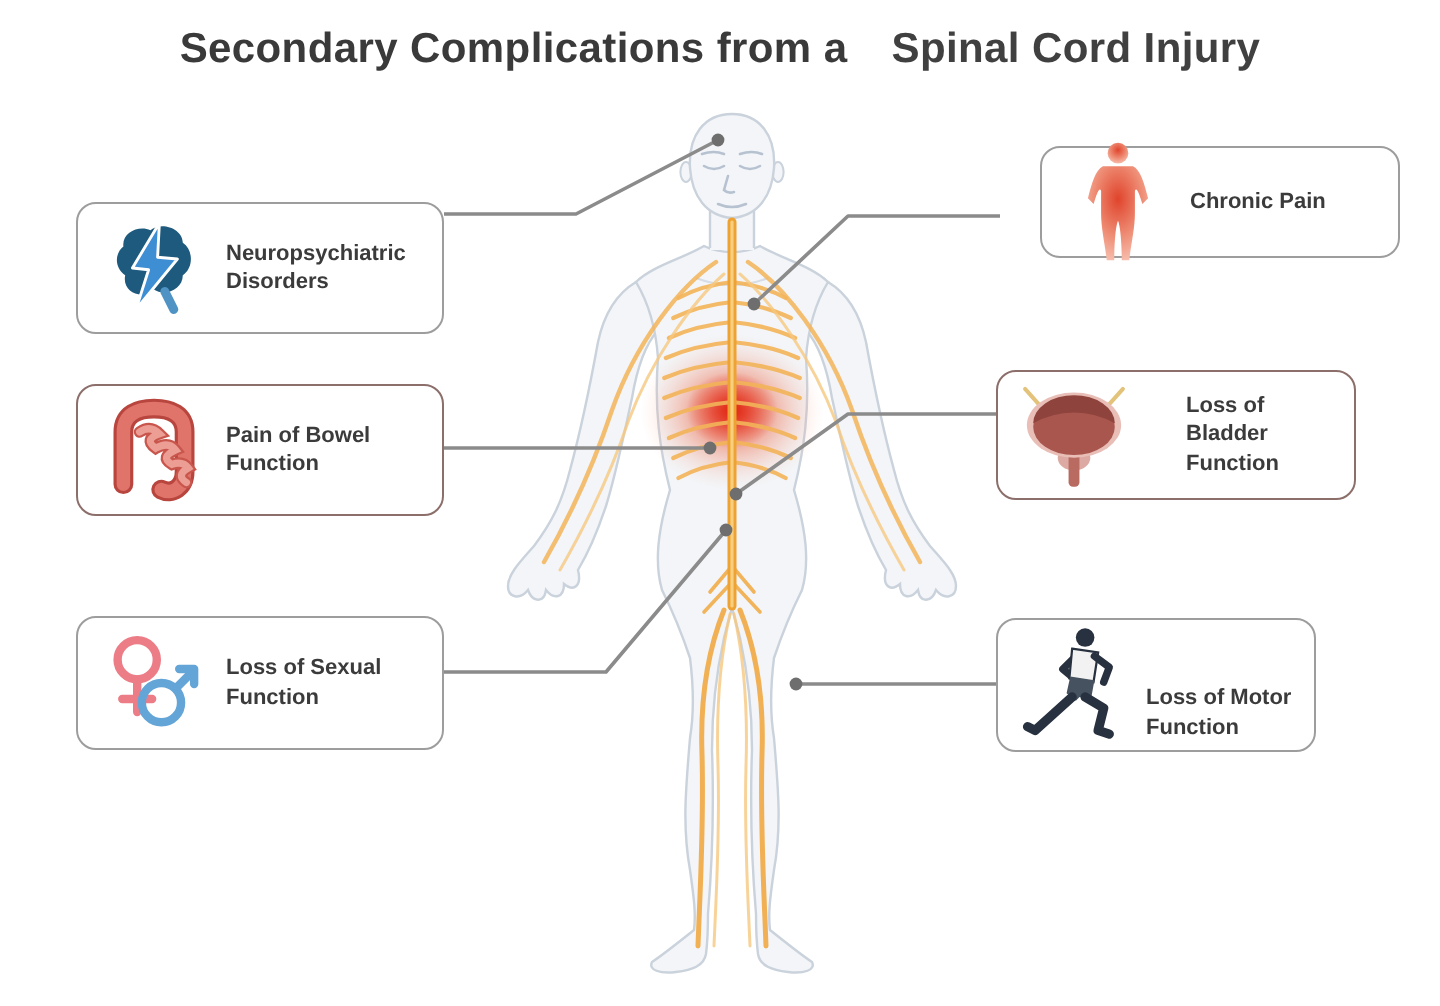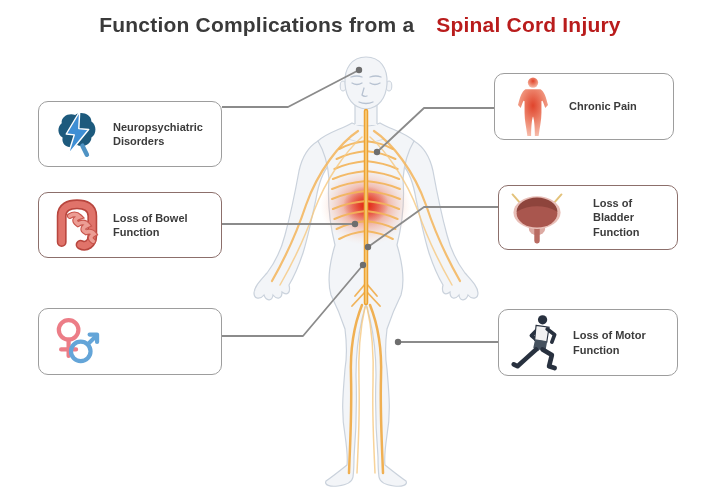--- a/index.html
+++ b/index.html
@@ -31,7 +31,7 @@
 <div class="canvas">
 
   <div class="title">
-    <span>Function Complications from a</span><span class="t-high">Spinal Cord Injury</span>
+    <span>Secondary Complications from a</span><span class="t-high">Spinal Cord Injury</span>
   </div>
 
   <svg class="bodyfig" viewBox="0 0 230 445">

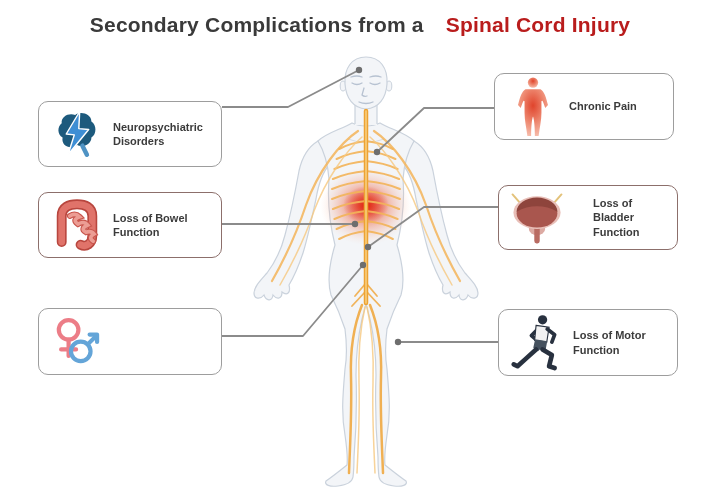--- a/index.html
+++ b/index.html
@@ -7,7 +7,7 @@
           font-family:"Liberation Sans",sans-serif;}
   .title{position:absolute;top:13px;left:0;width:720px;text-align:center;
          font-size:21px;font-weight:bold;color:#3a3a3a;letter-spacing:.2px;}
-  .title .t-high{color:#b91c1c;margin-left:22px;}
+  .title .t-high{color:#404040;margin-left:22px;}
   .overlay{position:absolute;left:0;top:0;width:720px;height:503px;}
   .bodyfig{position:absolute;left:252px;top:53px;width:230px;height:445px;}
   .info-box{position:absolute;display:flex;align-items:center;box-sizing:border-box;

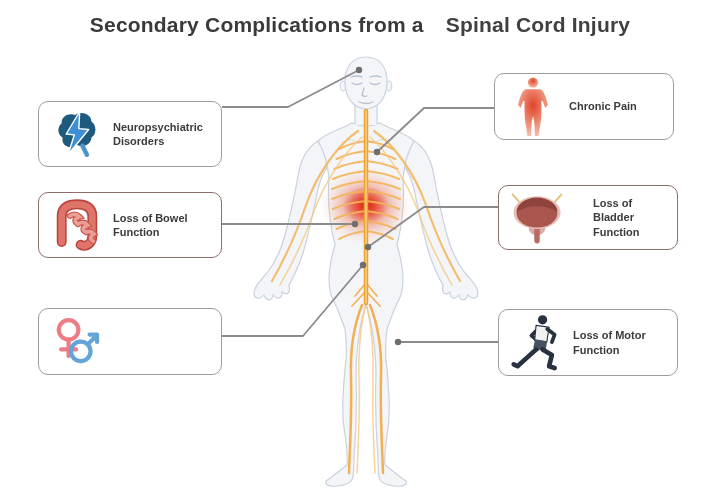--- a/index.html
+++ b/index.html
@@ -21,7 +21,7 @@
   #box-neuro   {left:38px; top:74px;margin-top:27px;}
   #box-bowel   {left:38px; top:192px;}
   #box-sexual  {left:38px; top:308px; height:67px;}
-  #box-pain    {left:494px;top:73px; width:180px;height:67px;}
+  #box-pain    {left:520px;top:73px; width:180px;height:56px;}
   #box-bladder {left:498px;top:185px;width:180px;height:65px;gap:20px;}
   #box-motor   {left:498px;top:309px;width:180px;height:67px;}
 </style>

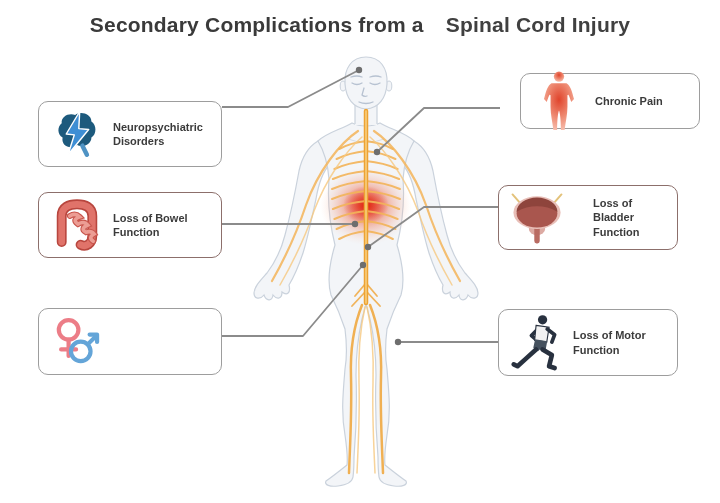--- a/index.html
+++ b/index.html
@@ -163,7 +163,7 @@
         <path d="M22,20 q6,-4 11,1 q-9,3 -2,8 q7,-4 11,1 q-9,4 -2,8 q6,-2 9,2 q-7,4 -1,8" fill="none" stroke="#ec9d94" stroke-width="4" stroke-linecap="round"></path>
       </svg>
     </div>
-    <div class="box-label">Loss of Bowel Function</div>
+    <div class="box-label">Pain of Bowel Function</div>
   </div>
 
   <div class="info-box" id="box-sexual">

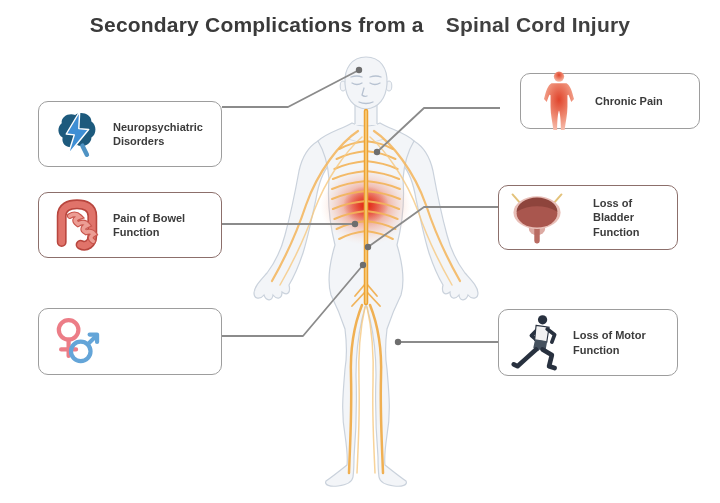--- a/index.html
+++ b/index.html
@@ -180,6 +180,7 @@
         </g>
       </svg>
     </div>
+    <div class="box-label">Loss of Sexual Function</div>
   </div>
 
   <div class="info-box" id="box-pain">

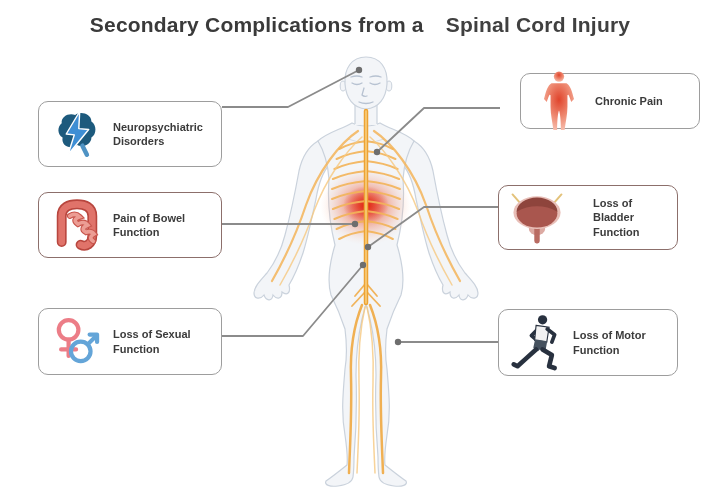--- a/index.html
+++ b/index.html
@@ -23,7 +23,7 @@
   #box-sexual  {left:38px; top:308px; height:67px;}
   #box-pain    {left:520px;top:73px; width:180px;height:56px;}
   #box-bladder {left:498px;top:185px;width:180px;height:65px;gap:20px;}
-  #box-motor   {left:498px;top:309px;width:180px;height:67px;}
+  #box-motor   {left:498px;top:309px;width:160px;height:67px;align-items:flex-end;}
 </style>
 </head>
 <body>

